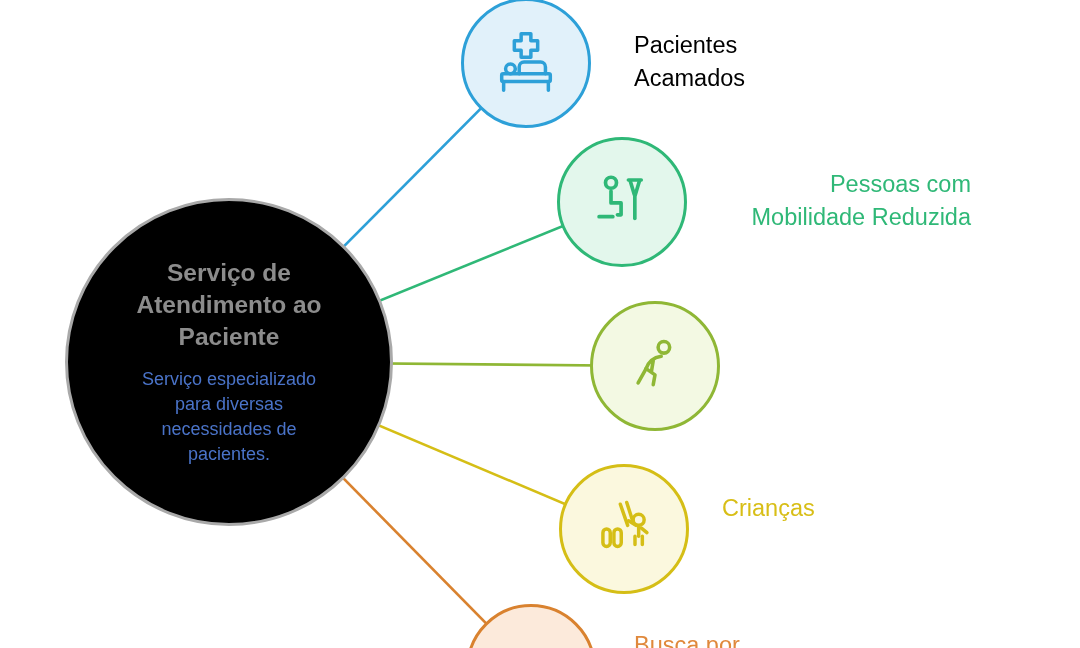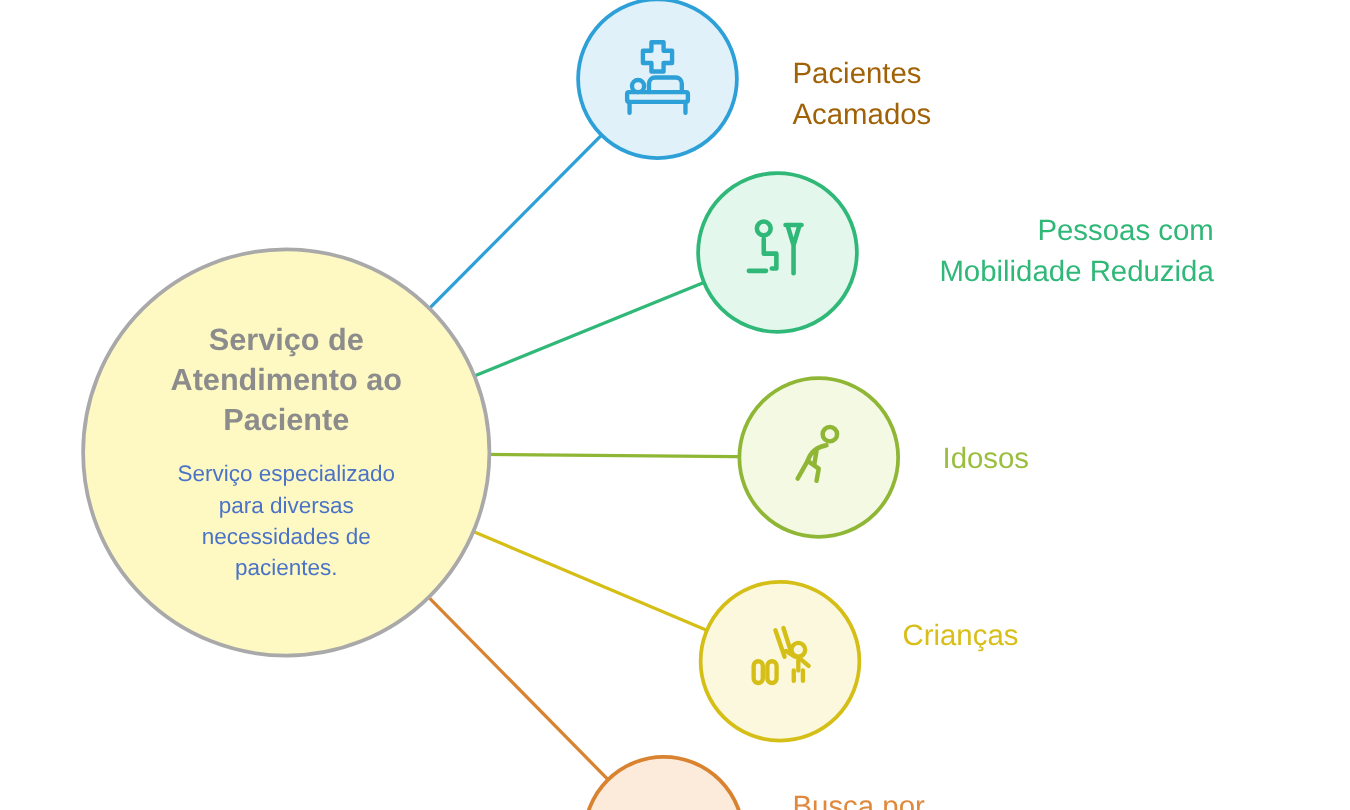--- a/index.html
+++ b/index.html
@@ -26,7 +26,7 @@
   .n-yellow{left:559px;top:464px; background:#FBF8DE;border-color:#D5BE16;color:#D5BE16;}
   .n-orange{left:466px;top:604px; background:#FCEADB;border-color:#D9822F;color:#D9822F;}
   .label{position:absolute;z-index:3;font-size:23.5px;line-height:33px;font-weight:normal;}
-  .l-blue  {left:634px;top:42px; width:180px;color:#a16207;}
+  .l-blue  {left:634px;top:29px; width:180px;color:#000000;}
   .l-green {left:723px;top:168px;width:248px;color:#2FB877;text-align:right;}
   .l-olive {left:754px;top:350px;width:200px;color:#9ABF3E;}
   .l-yellow{left:722px;top:492px;width:200px;color:#D8BE16;}

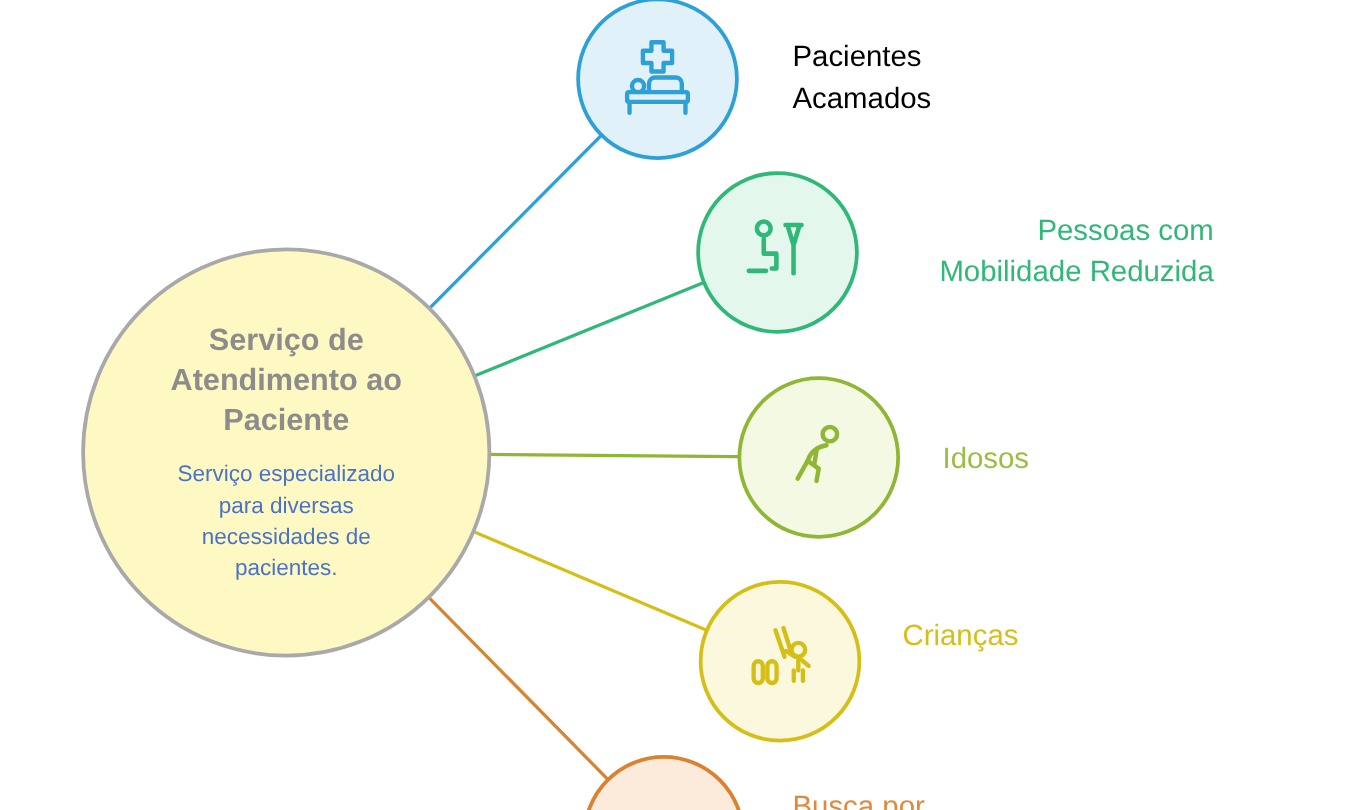--- a/index.html
+++ b/index.html
@@ -14,7 +14,7 @@
         display:flex;align-items:center;justify-content:center;}
   .node-center{
     left:65px;top:198px;width:328px;height:328px;
-    background:#fef9c3;border:3px solid #A9A9A9;
+    background:#000000;border:3px solid #A9A9A9;
     flex-direction:column;text-align:center;
   }
   .center-title{width:218px;color:#8C8C8C;font-weight:bold;font-size:24.5px;line-height:32px;}

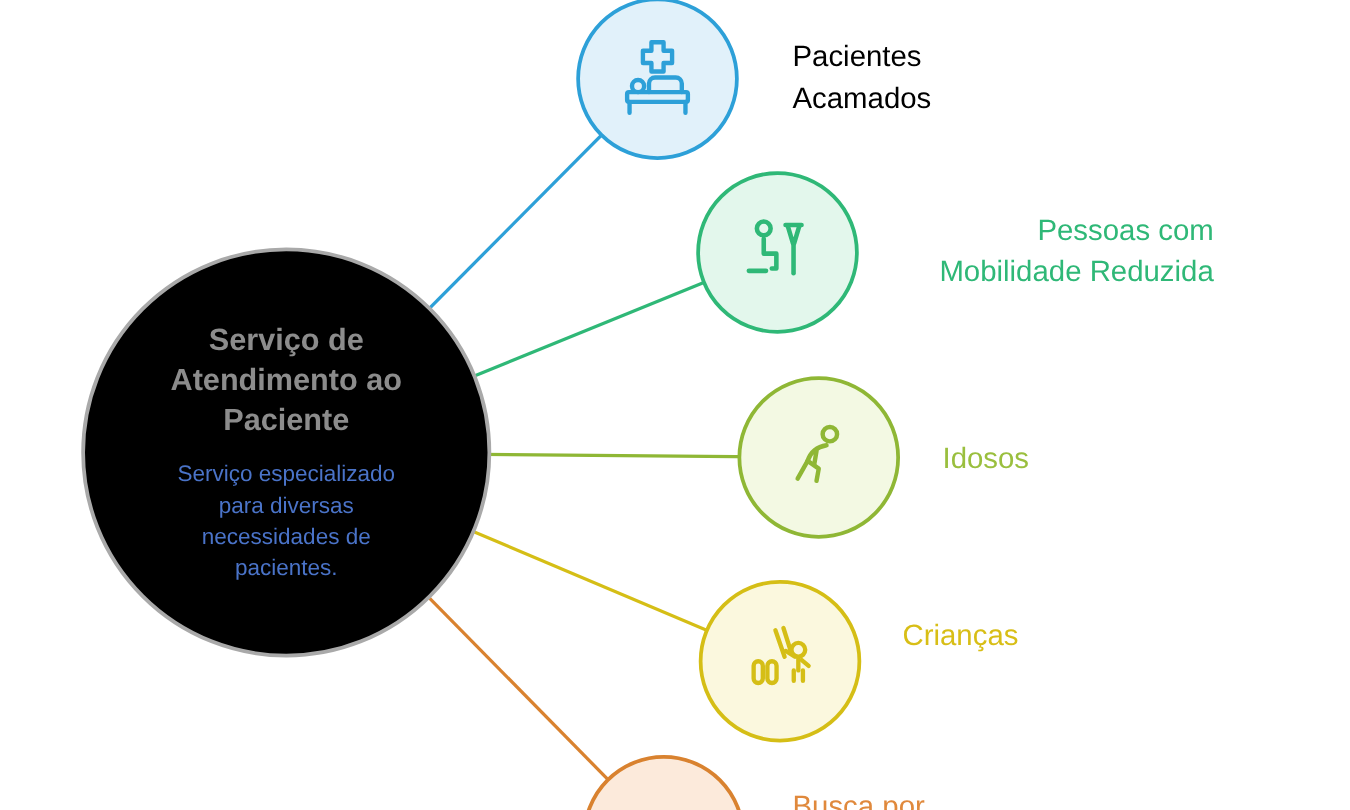--- a/index.html
+++ b/index.html
@@ -84,7 +84,6 @@
       <path d="M26 39 l10 7 l-2 11"></path>
     </svg>
   </div>
-  <div class="label l-olive">Idosos</div>
 
   <div class="node sat n-yellow">
     <svg class="icon" width="66" height="66" viewBox="0 0 72 72" stroke-width="3.8">

